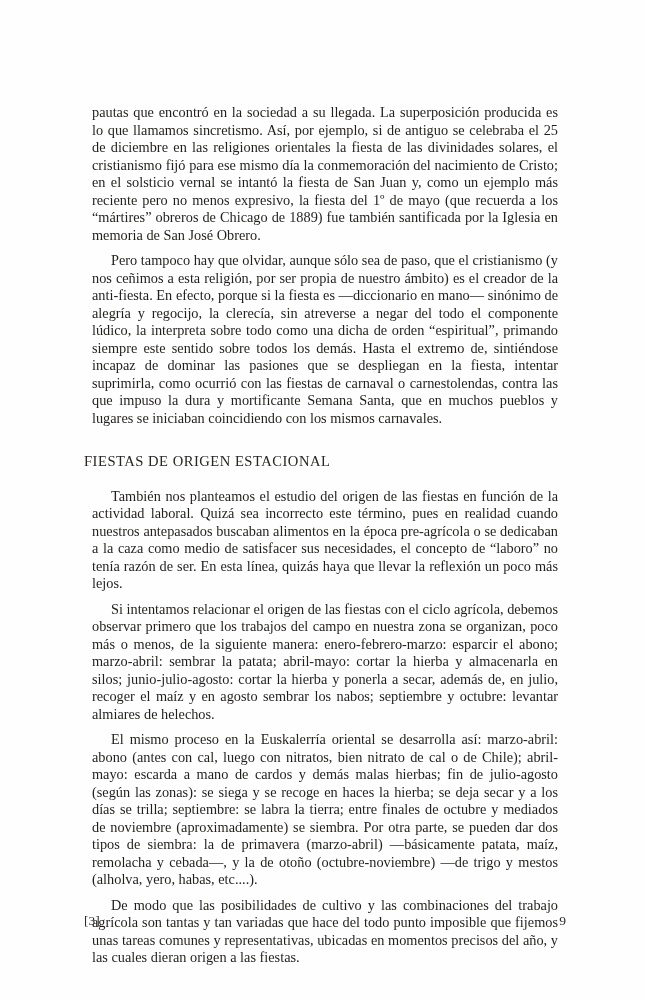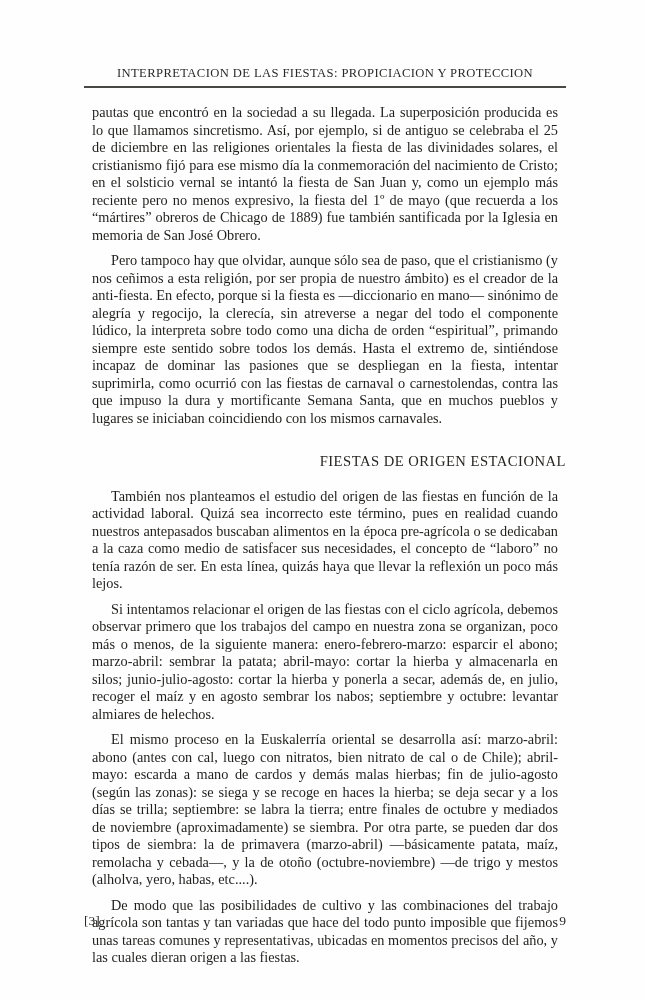--- a/index.html
+++ b/index.html
@@ -69,7 +69,6 @@
 
 <div class="page">
 
-  <div class="running-head">INTERPRETACION DE LAS FIESTAS: PROPICIACION Y PROTECCION</div>
 
   <div class="body-text">
     <p>pautas que encontró en la sociedad a su llegada. La superposición producida es lo que llamamos sincretismo. Así, por ejemplo, si de antiguo se celebraba el 25 de diciembre en las religiones orientales la fiesta de las divinidades solares, el cristianismo fijó para ese mismo día la conmemoración del nacimiento de Cristo; en el solsticio vernal se intantó la fiesta de San Juan y, como un ejemplo más reciente pero no menos expresivo, la fiesta del 1º de mayo (que recuerda a los “mártires” obreros de Chicago de 1889) fue también santificada por la Iglesia en memoria de San José Obrero.</p>

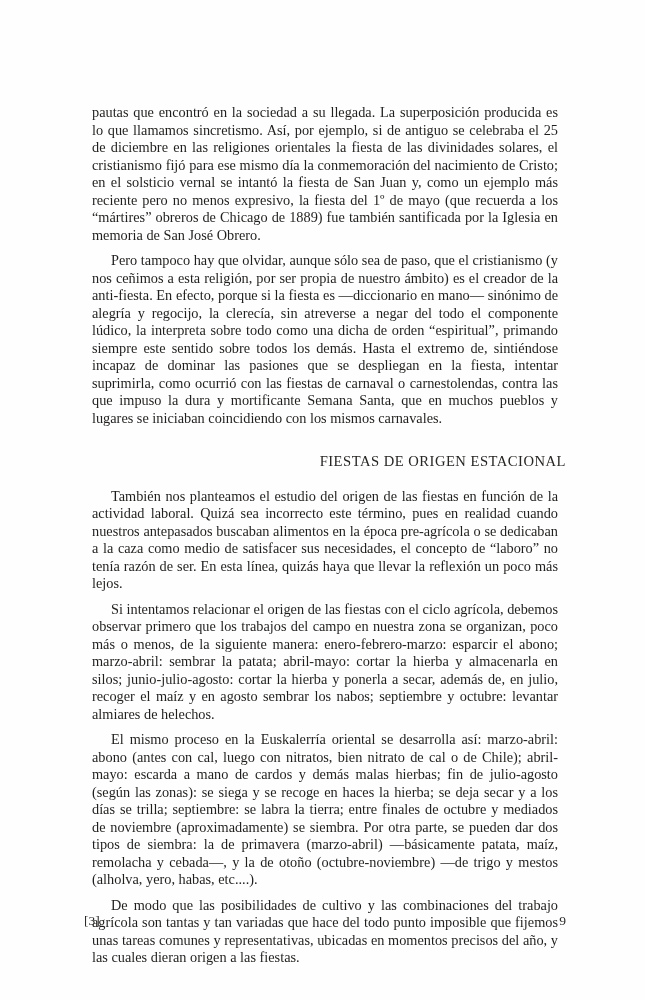--- a/index.html
+++ b/index.html
@@ -50,7 +50,7 @@
     font-weight: normal;
     color: #272624;
     margin: 26px 0 17px 0;
-    text-align: right;
+    text-align: left;
     text-indent: 0;
   }
   .footer {

